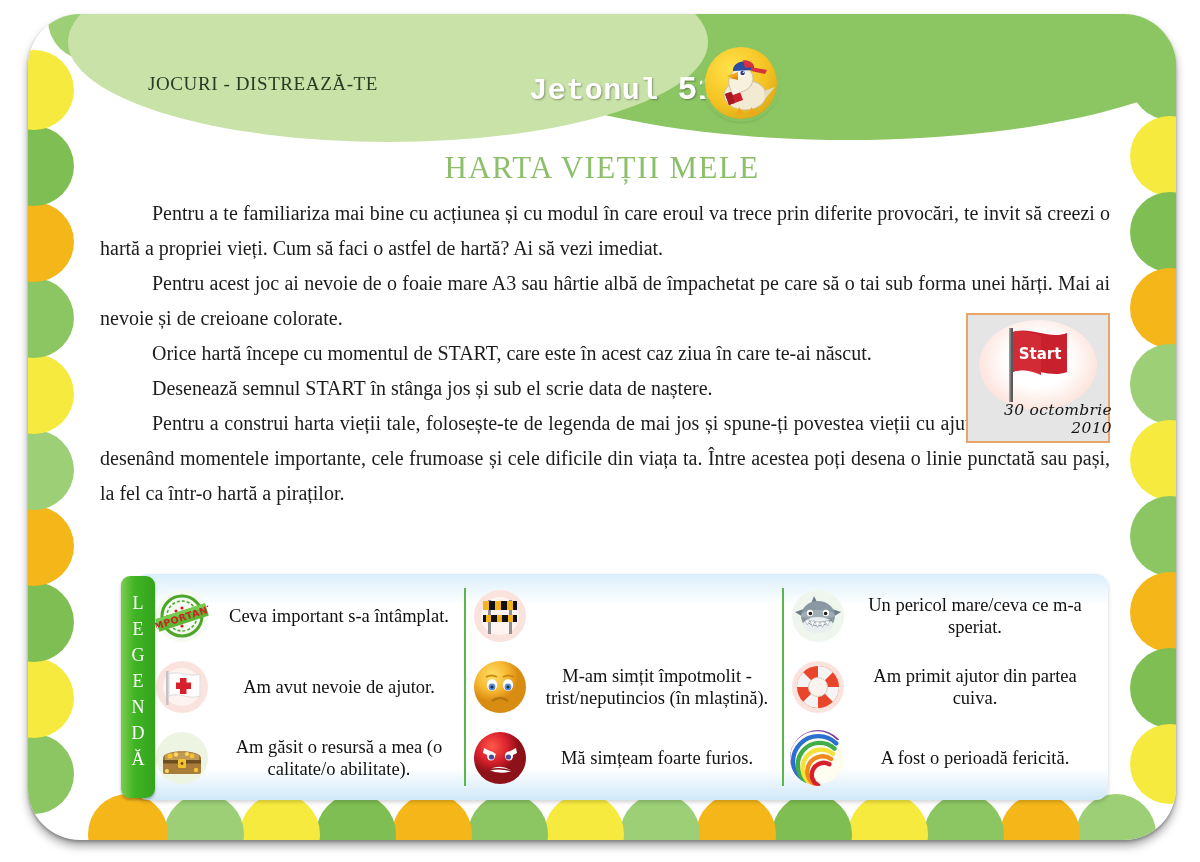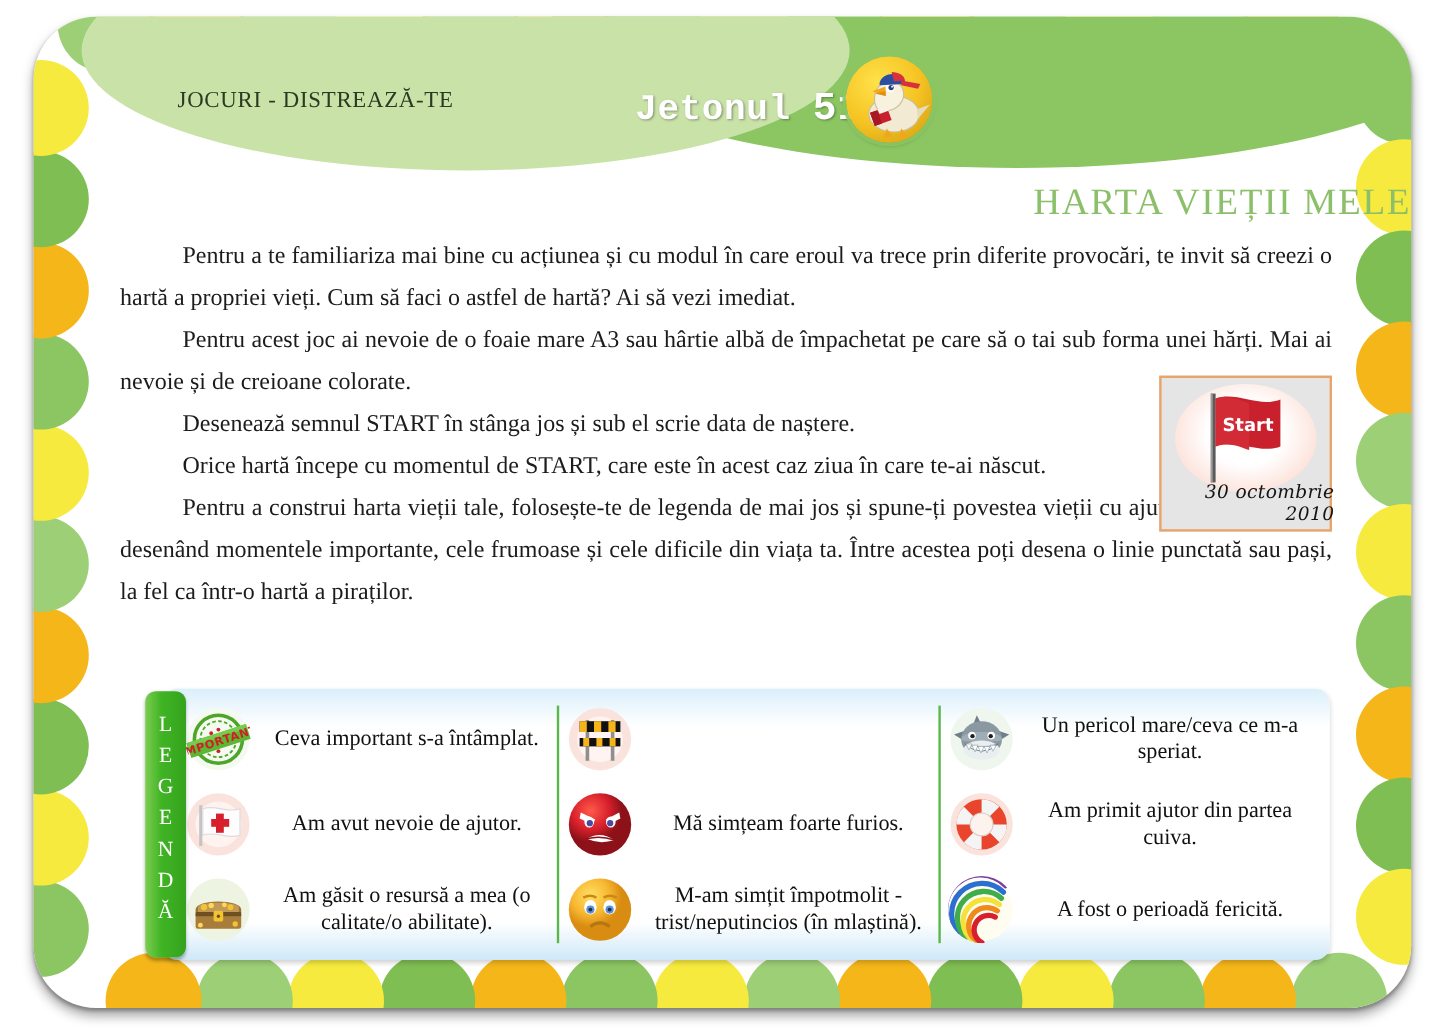--- a/index.html
+++ b/index.html
@@ -97,7 +97,7 @@
   .doc-title{
     position:absolute;
     left:0; top:136px; width:1148px;
-    text-align:right;
+    text-align:center;
     color:#8cbf6a;
     font-family:"Liberation Serif", serif;
     font-size:31px;

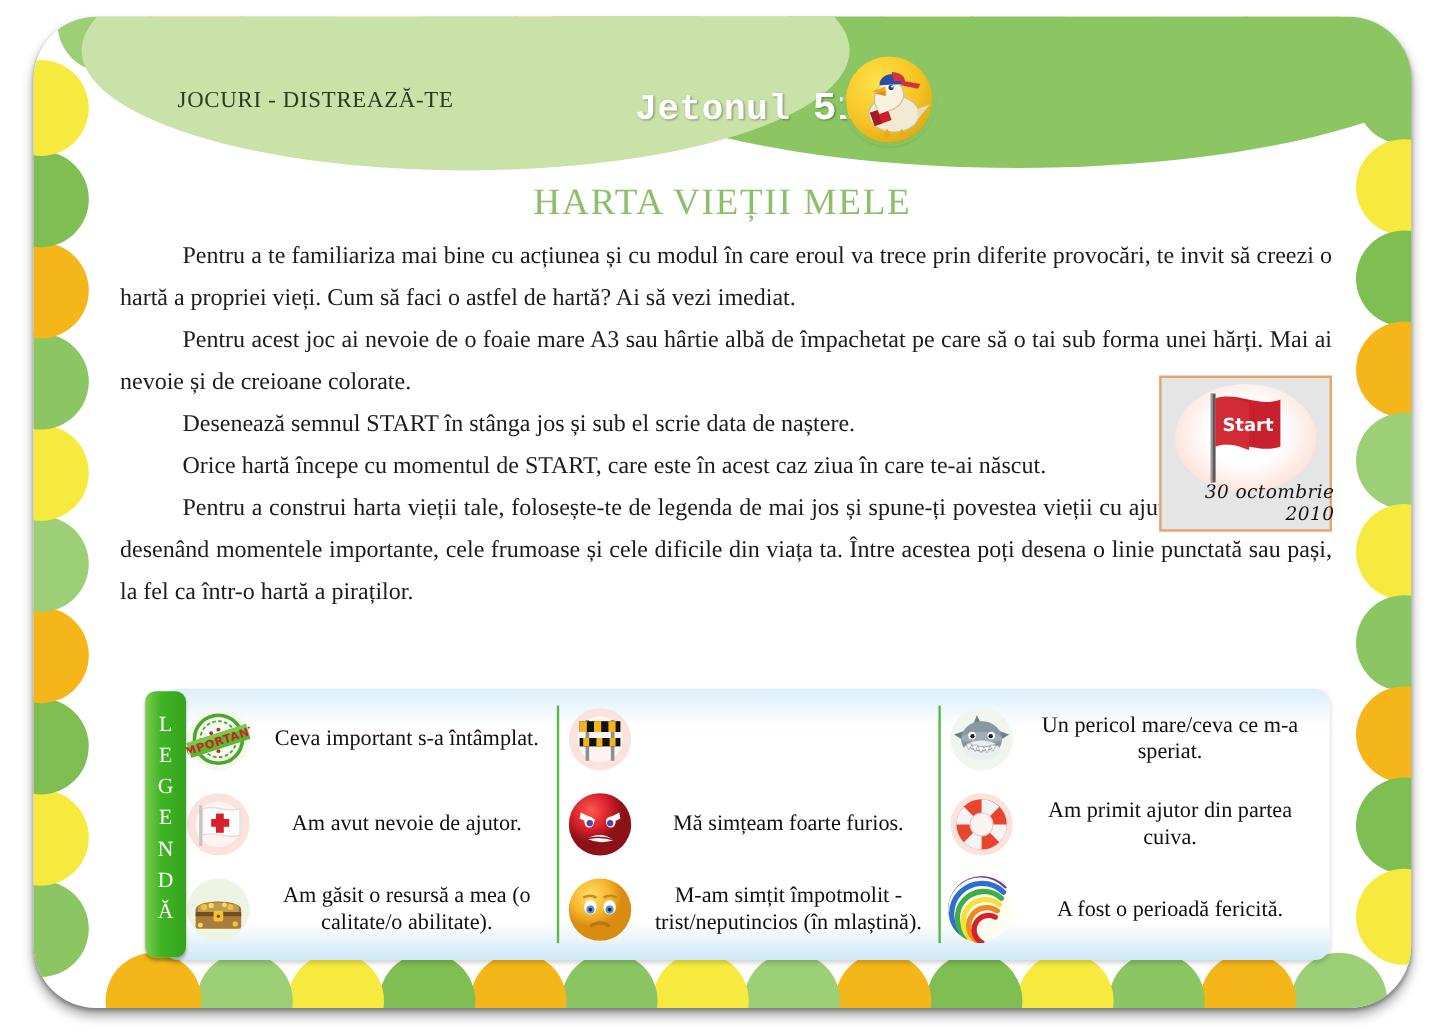--- a/index.html
+++ b/index.html
@@ -319,8 +319,8 @@
       <div class="body-text">
         <p>Pentru a te familiariza mai bine cu acțiunea și cu modul în care eroul va trece prin diferite provocări, te invit să creezi o hartă a propriei vieți. Cum să faci o astfel de hartă? Ai să vezi imediat.</p>
         <p>Pentru acest joc ai nevoie de o foaie mare A3 sau hârtie albă de împachetat pe care să o tai sub forma unei hărți. Mai ai nevoie și de creioane colorate.</p>
+        <p class="short" style="width:840px;">Orice hartă începe cu momentul de START, care este în acest caz ziua în care te-ai născut.</p>
         <p class="short" style="width:840px;">Desenează semnul START în stânga jos și sub el scrie data de naștere.</p>
-        <p class="short" style="width:840px;">Orice hartă începe cu momentul de START, care este în acest caz ziua în care te-ai născut.</p>
         <p>Pentru a construi harta vieții tale, folosește-te de legenda de mai jos și spune-ți povestea vieții cu ajutorul acestei hărți, desenând momentele importante, cele frumoase și cele dificile din viața ta. Între acestea poți desena o linie punctată sau pași, la fel ca într-o hartă a piraților.</p>
       </div>
 

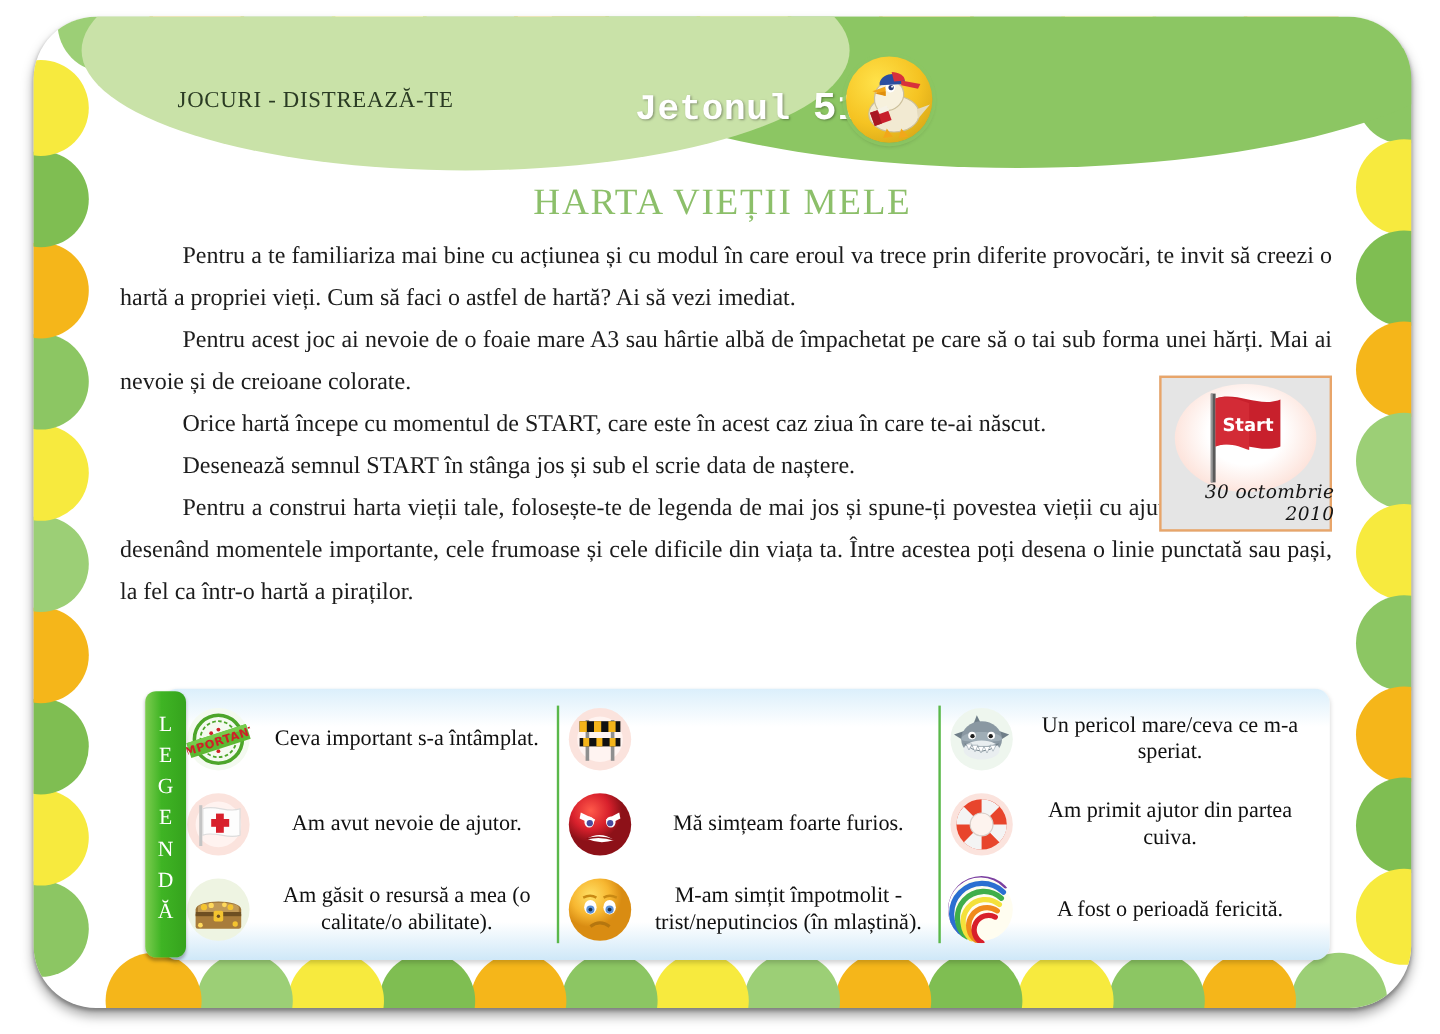--- a/index.html
+++ b/index.html
@@ -422,27 +422,6 @@
             <div class="legend-item">
               <div class="legend-ico"><svg viewBox="0 0 56 56" width="56" height="56">
                   <defs>
-                    <radialGradient id="gang" cx="35%" cy="28%">
-                      <stop offset="0%" stop-color="#ff5a4a"></stop>
-                      <stop offset="60%" stop-color="#d8202c"></stop>
-                      <stop offset="100%" stop-color="#8d1118"></stop>
-                    </radialGradient>
-                  </defs>
-                  <circle cx="28" cy="28" r="26" fill="url(#gang)"></circle>
-                  <path d="M12 18 L24 24 L22 28 L11 23 Z" fill="#fff"></path>
-                  <path d="M44 18 L33 24 L35 28 L45 23 Z" fill="#fff"></path>
-                  <ellipse cx="19" cy="26" rx="4" ry="4.6" fill="#fff"></ellipse>
-                  <ellipse cx="37" cy="26" rx="4" ry="4.6" fill="#fff"></ellipse>
-                  <circle cx="19.5" cy="27" r="2.6" fill="#4a4a9e"></circle>
-                  <circle cx="36.5" cy="27" r="2.6" fill="#4a4a9e"></circle>
-                  <path d="M17 40 Q28 33 40 41 Q28 45 17 40 Z" fill="#fff"></path>
-                  <path d="M17 40 Q28 37 40 41" stroke="#8d1118" stroke-width="1.4" fill="none"></path>
-                </svg></div>
-              <div class="legend-label">Mă simțeam foarte furios.</div>
-            </div>
-            <div class="legend-item">
-              <div class="legend-ico"><svg viewBox="0 0 56 56" width="56" height="56">
-                  <defs>
                     <radialGradient id="gsad" cx="35%" cy="28%">
                       <stop offset="0%" stop-color="#ffe066"></stop>
                       <stop offset="60%" stop-color="#f7b731"></stop>
@@ -461,6 +440,27 @@
                   <path d="M20 42 Q28 36 36 42" stroke="#b5760f" stroke-width="2.6" fill="none"></path>
                 </svg></div>
               <div class="legend-label">M-am simțit împotmolit - trist/neputincios (în mlaștină).</div>
+            </div>
+            <div class="legend-item">
+              <div class="legend-ico"><svg viewBox="0 0 56 56" width="56" height="56">
+                  <defs>
+                    <radialGradient id="gang" cx="35%" cy="28%">
+                      <stop offset="0%" stop-color="#ff5a4a"></stop>
+                      <stop offset="60%" stop-color="#d8202c"></stop>
+                      <stop offset="100%" stop-color="#8d1118"></stop>
+                    </radialGradient>
+                  </defs>
+                  <circle cx="28" cy="28" r="26" fill="url(#gang)"></circle>
+                  <path d="M12 18 L24 24 L22 28 L11 23 Z" fill="#fff"></path>
+                  <path d="M44 18 L33 24 L35 28 L45 23 Z" fill="#fff"></path>
+                  <ellipse cx="19" cy="26" rx="4" ry="4.6" fill="#fff"></ellipse>
+                  <ellipse cx="37" cy="26" rx="4" ry="4.6" fill="#fff"></ellipse>
+                  <circle cx="19.5" cy="27" r="2.6" fill="#4a4a9e"></circle>
+                  <circle cx="36.5" cy="27" r="2.6" fill="#4a4a9e"></circle>
+                  <path d="M17 40 Q28 33 40 41 Q28 45 17 40 Z" fill="#fff"></path>
+                  <path d="M17 40 Q28 37 40 41" stroke="#8d1118" stroke-width="1.4" fill="none"></path>
+                </svg></div>
+              <div class="legend-label">Mă simțeam foarte furios.</div>
             </div>
           </div>
           <div class="legend-col">

